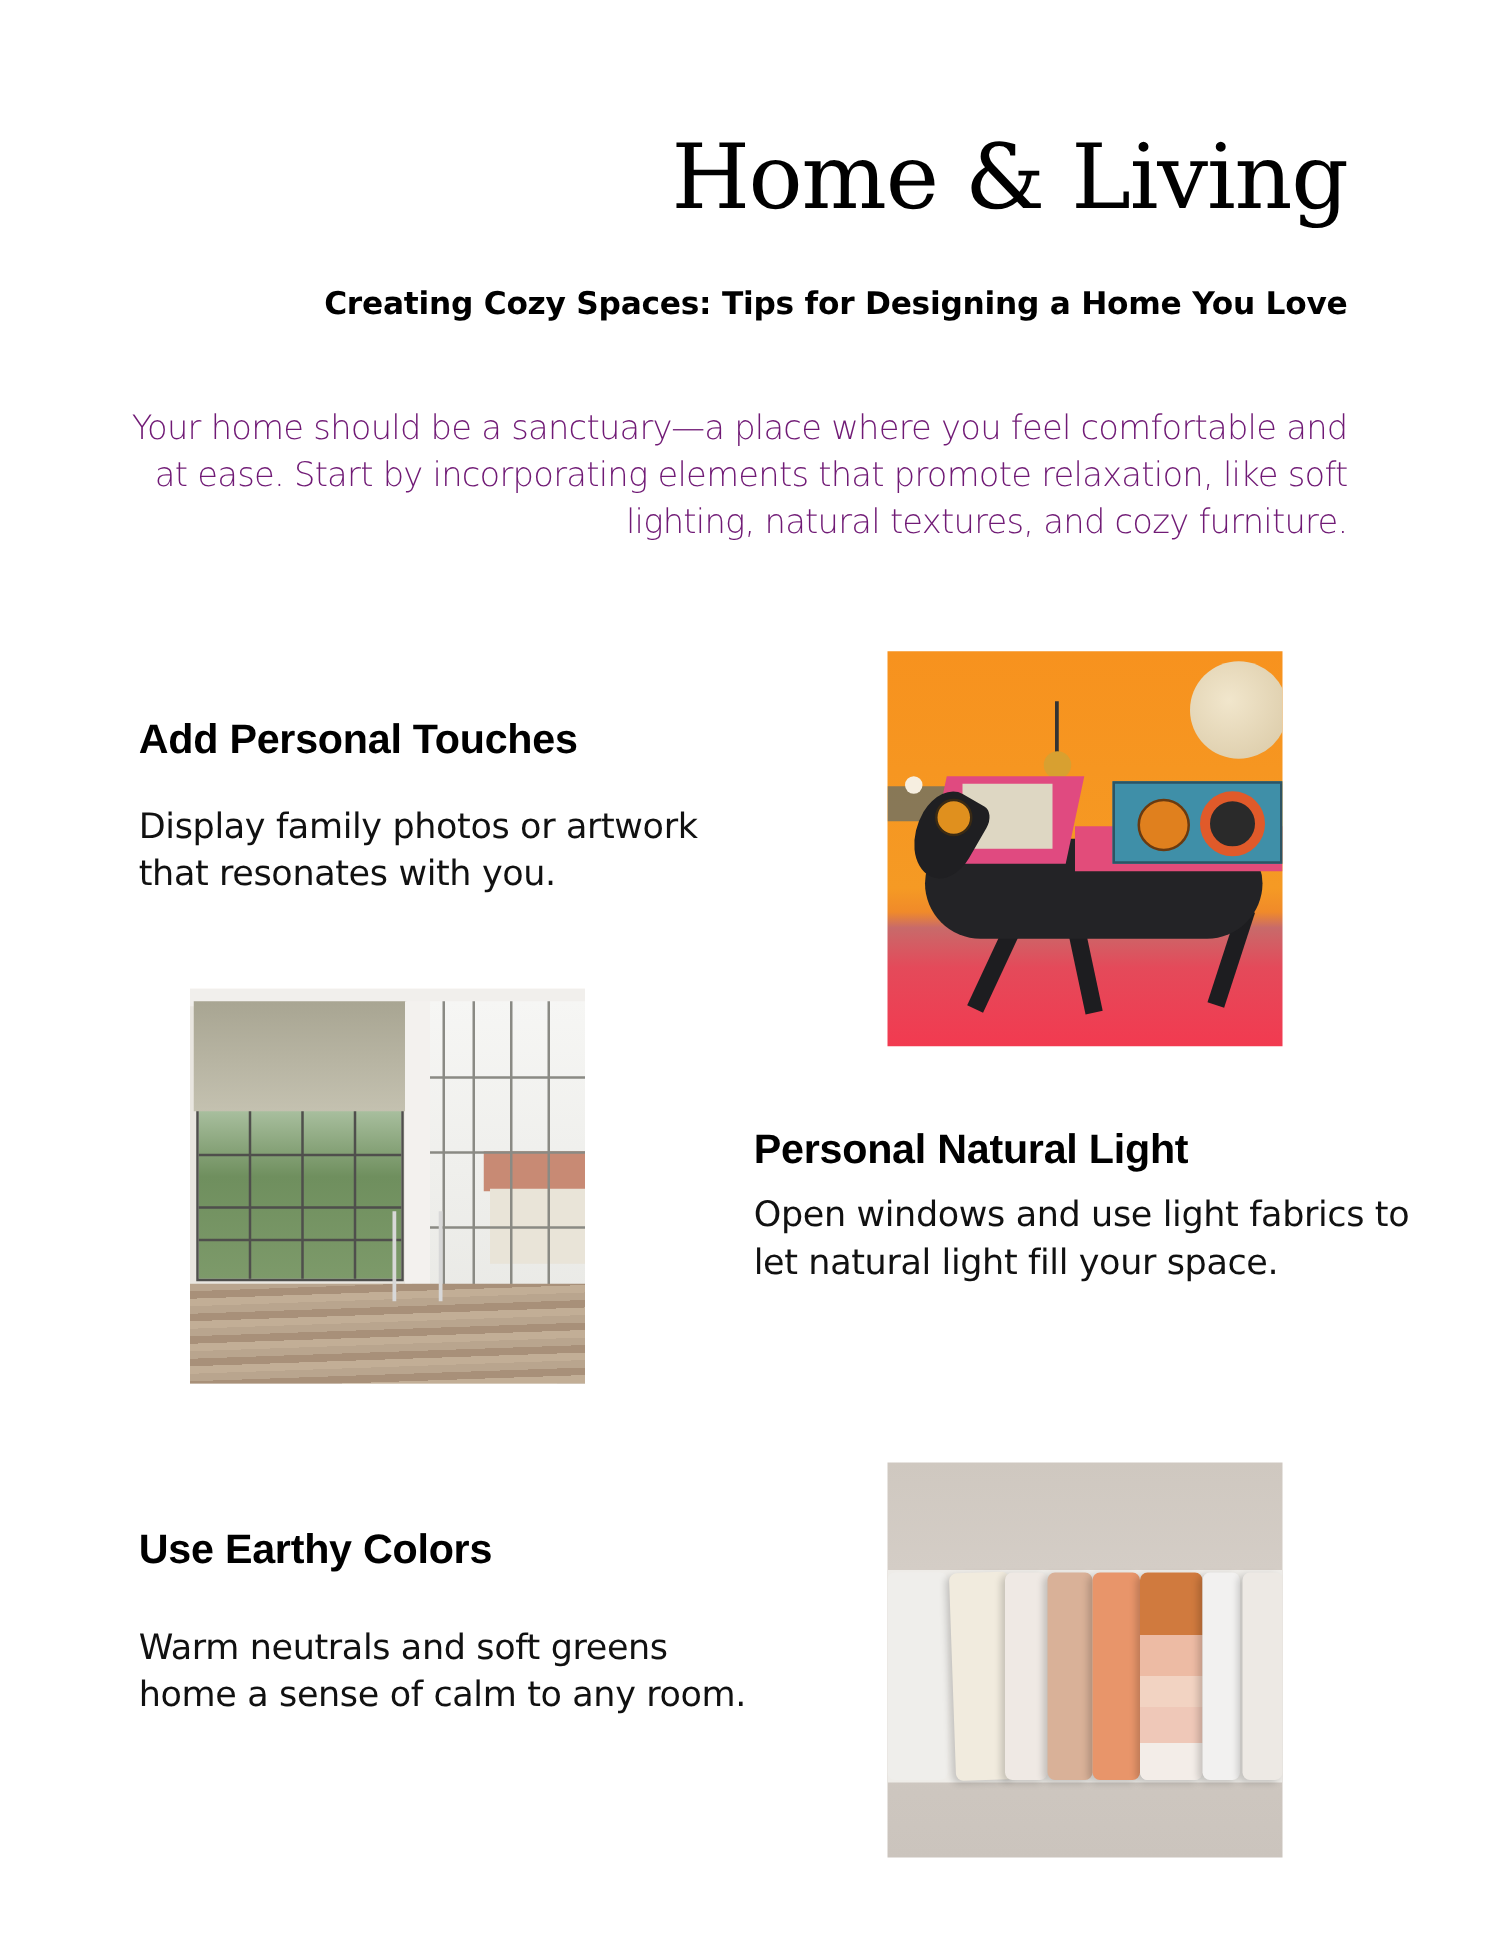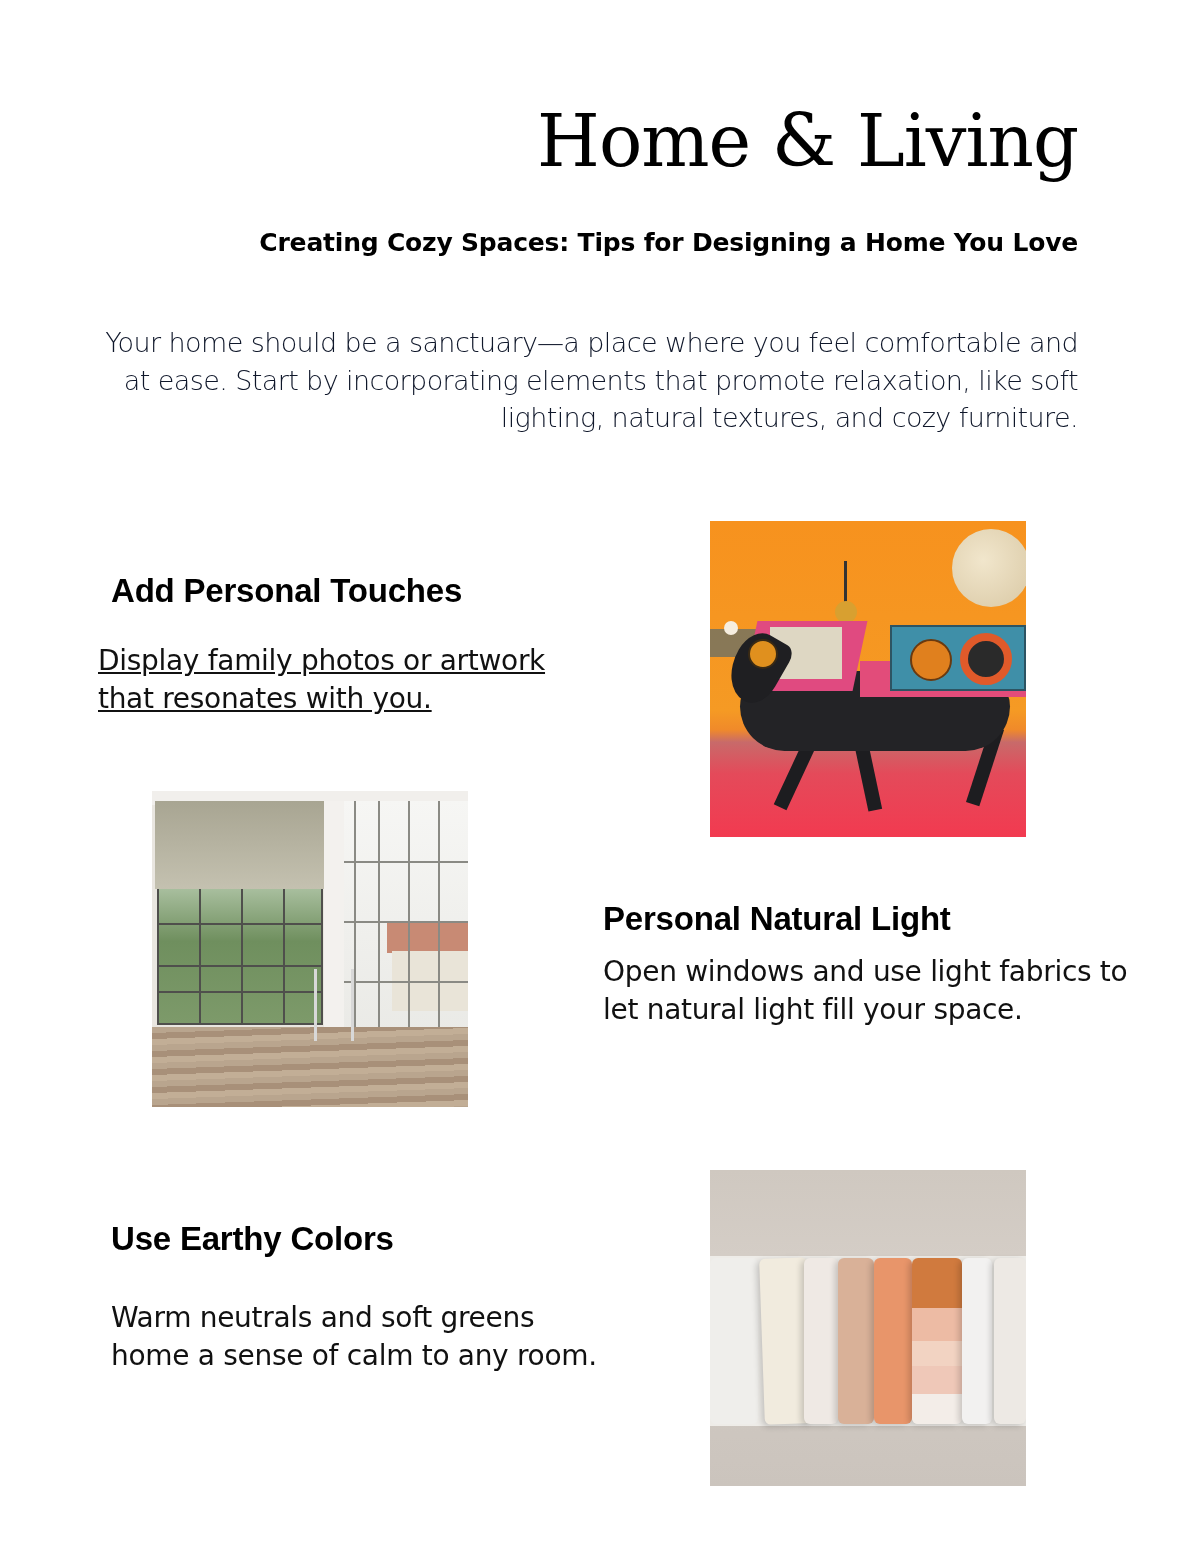--- a/index.html
+++ b/index.html
@@ -19,7 +19,7 @@
   .intro {
     position: absolute; left: 96px; width: 982px; top: 324px;
     font-family: "DejaVu Sans", sans-serif; font-size: 27px; font-weight: 300;
-    line-height: 37.5px; text-align: right; color: #0f172a;
+    line-height: 37.5px; text-align: right; color: #701a75;
     font-stretch: condensed; letter-spacing: -0.6px;
   }
 

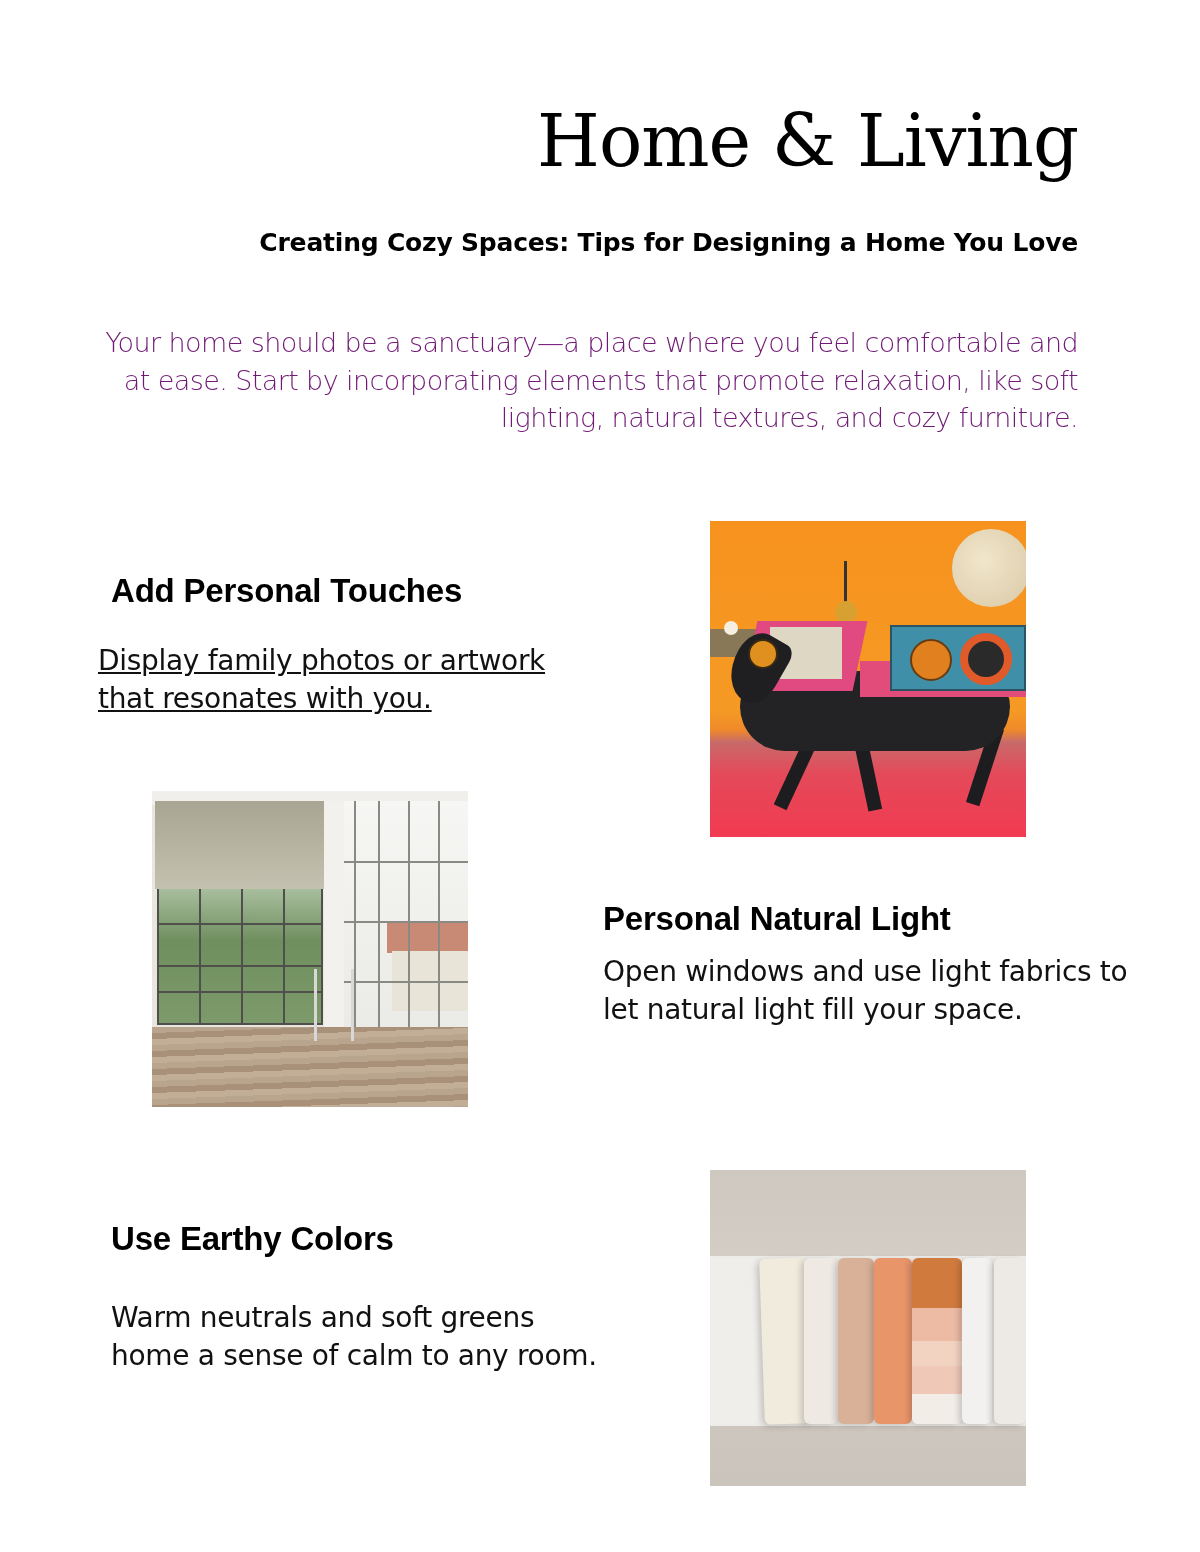--- a/index.html
+++ b/index.html
@@ -81,7 +81,7 @@
 <p class="intro">Your home should be a sanctuary—a place where you feel comfortable and at ease. Start by incorporating elements that promote relaxation, like soft lighting, natural textures, and cozy furniture.</p>
 
 <h3 class="sec-heading" style="left:111px; top:572px;">Add Personal Touches</h3>
-<p class="sec-body" style="left:98px; top:642px; width:450px;text-decoration:underline;">Display family photos or artwork that resonates with you.</p>
+<p class="sec-body" style="left:111px; top:642px; width:450px;">Display family photos or artwork that resonates with you.</p>
 
 <div class="img art" style="left:710px; top:521px;">
 

